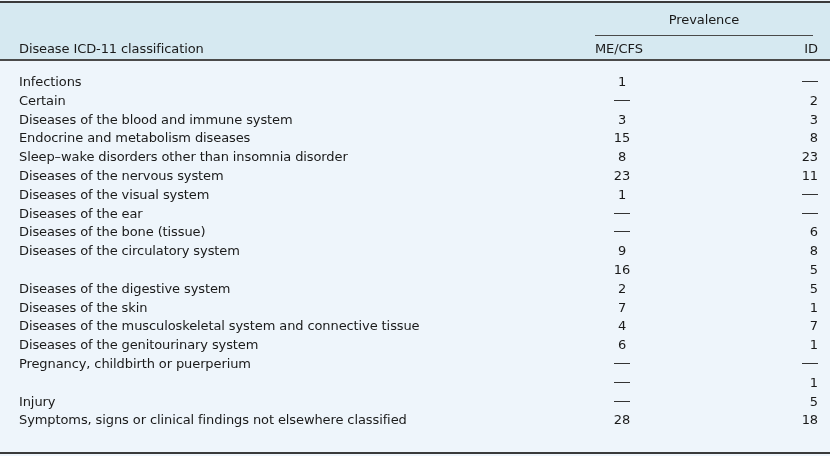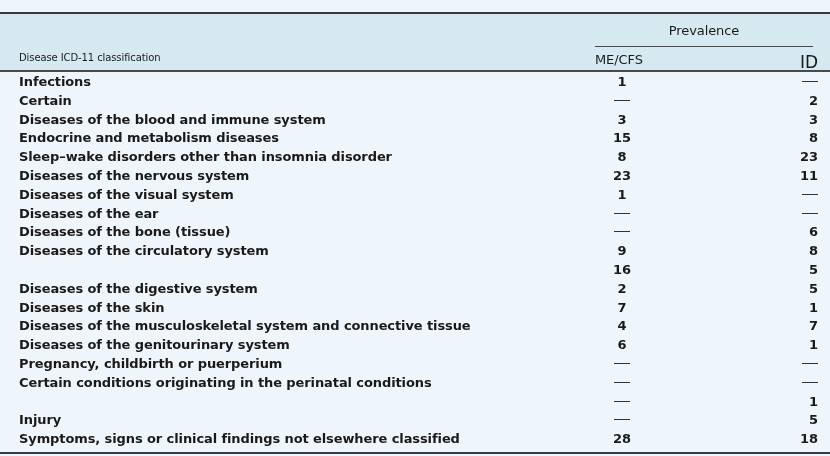--- a/index.html
+++ b/index.html
@@ -22,7 +22,7 @@
     }
     .head {
       position: absolute;
-      left: 0; top: 12px;
+      left: 0; top: 1px;
       width: 830px;
       height: 60px;
       background: #d6e9f1;

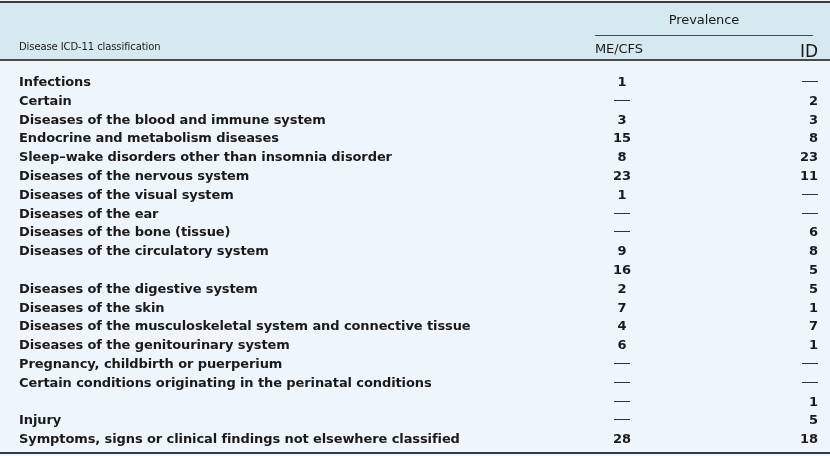--- a/index.html
+++ b/index.html
@@ -51,7 +51,7 @@
       position: absolute;
       left: 19px;
       top: 38px;
-      font-size: 10px;
+      font-size: 13px;
       letter-spacing: -0.1px;
     }
     .head .col-mecfs {

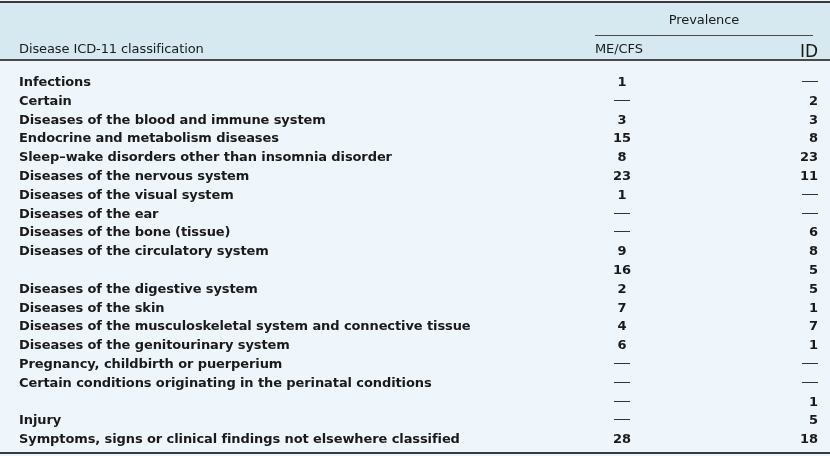--- a/index.html
+++ b/index.html
@@ -65,7 +65,7 @@
       position: absolute;
       right: 12px;
       top: 38px;
-      font-size: 17px;
+      font-size: 13px;
     }
     .body {
       position: absolute;

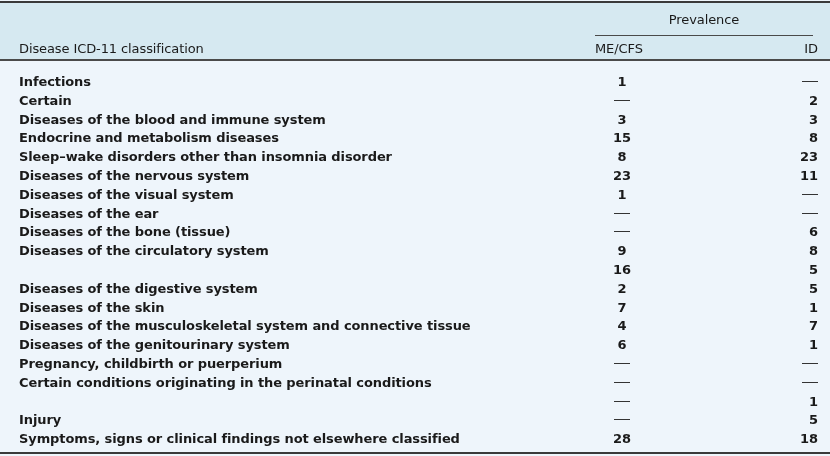--- a/index.html
+++ b/index.html
@@ -72,7 +72,6 @@
       left: 0;
       top: 73px;
       width: 830px;
-      font-weight: bold;
     }
     .row {
       position: relative;

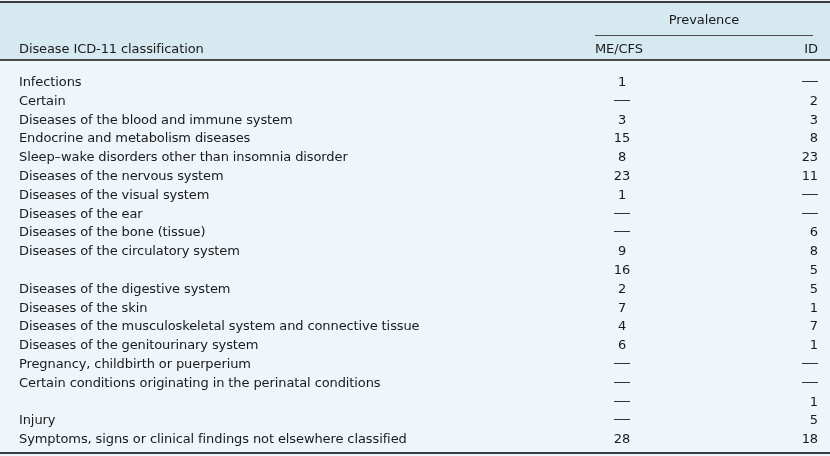--- a/index.html
+++ b/index.html
@@ -211,11 +211,6 @@
         <span class="v2"><span class="dash"></span></span>
       </div>
       <div class="row">
-        <span class="name">Certain conditions originating in the perinatal conditions</span>
-        <span class="v1"><span class="dash"></span></span>
-        <span class="v2"><span class="dash"></span></span>
-      </div>
-      <div class="row">
         <span class="v1"><span class="dash"></span></span>
         <span class="v2">1</span>
       </div>

